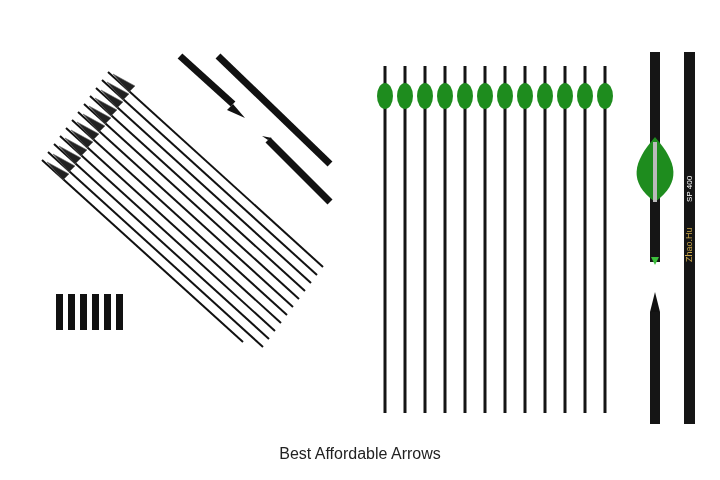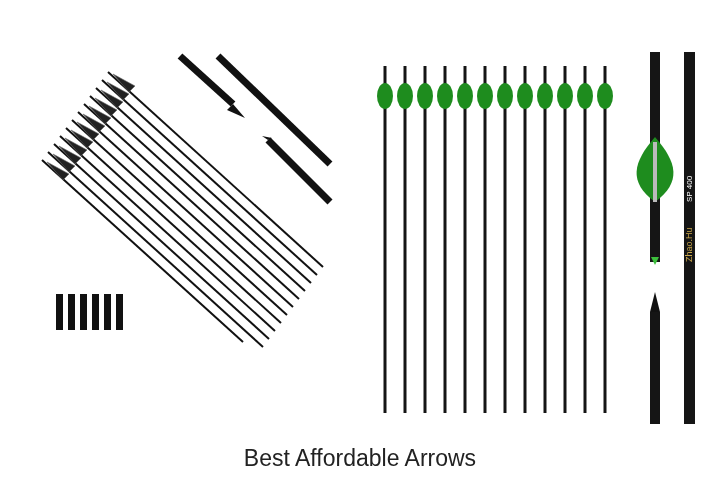--- a/index.html
+++ b/index.html
@@ -8,7 +8,7 @@
   #left-photo{left:28px;top:52px;width:310px;height:300px;}
   #mid-photo{left:370px;top:58px;width:250px;height:370px;}
   #right-photo{left:628px;top:52px;width:80px;height:375px;}
-  .caption{position:absolute;left:0;width:720px;top:445px;text-align:center;font-size:23px;color:#222;}
+  .caption{position:absolute;left:0;width:720px;top:445px;text-align:center;font-size:16px;color:#222;}
 </style>
 </head>
 <body>

